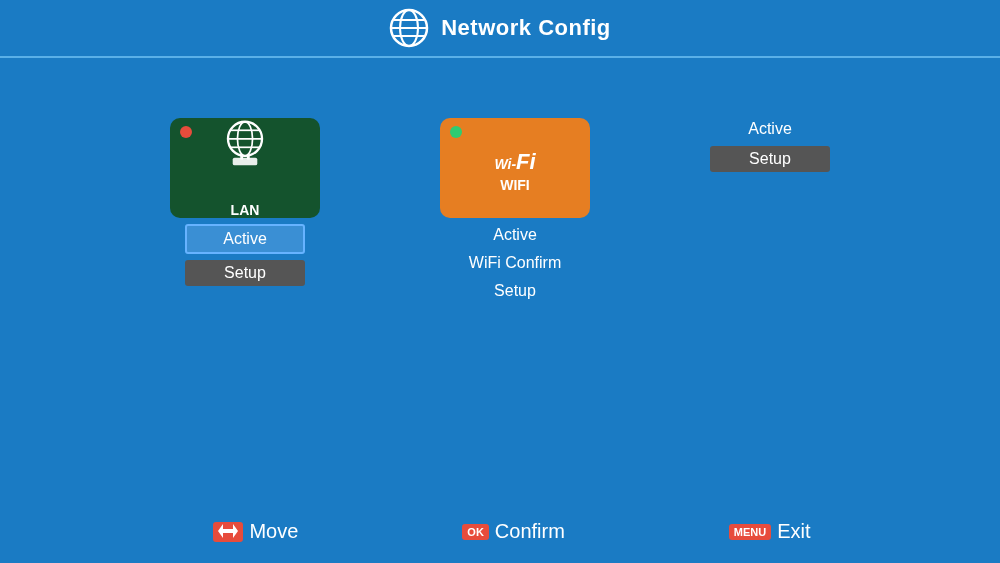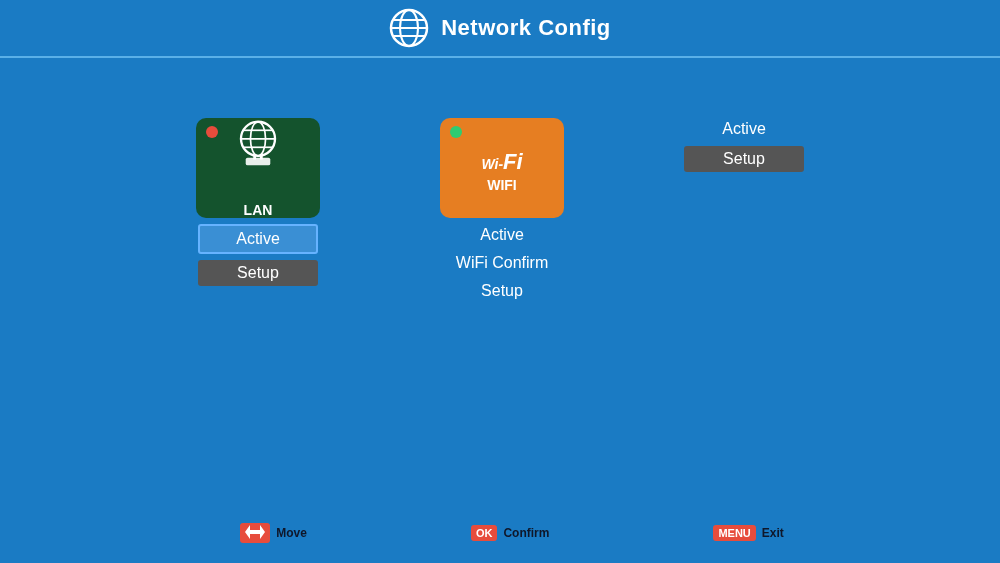--- a/index.html
+++ b/index.html
@@ -56,7 +56,7 @@
 
     
     .icon-box {
-      width: 124px;
+      width: 150px;
       height: 100px;
       border-radius: 10px;
       display: flex;

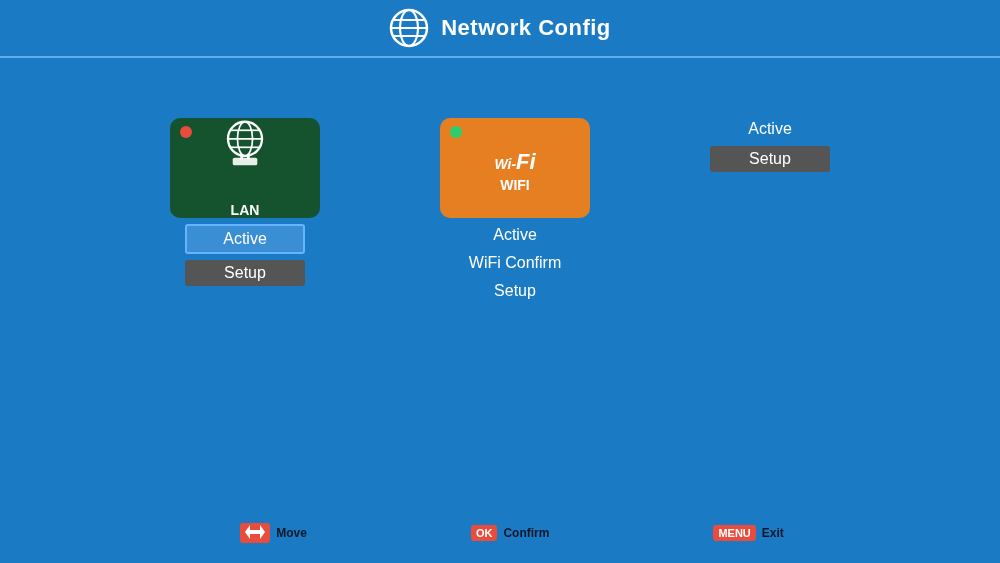--- a/index.html
+++ b/index.html
@@ -153,9 +153,8 @@
     }
 
     .footer-text {
-      color: #0f172a;
-      font-size: 12px;
-      font-weight: bold;
+      color: #ffffff;
+      font-size: 20px;
     }
 
     

